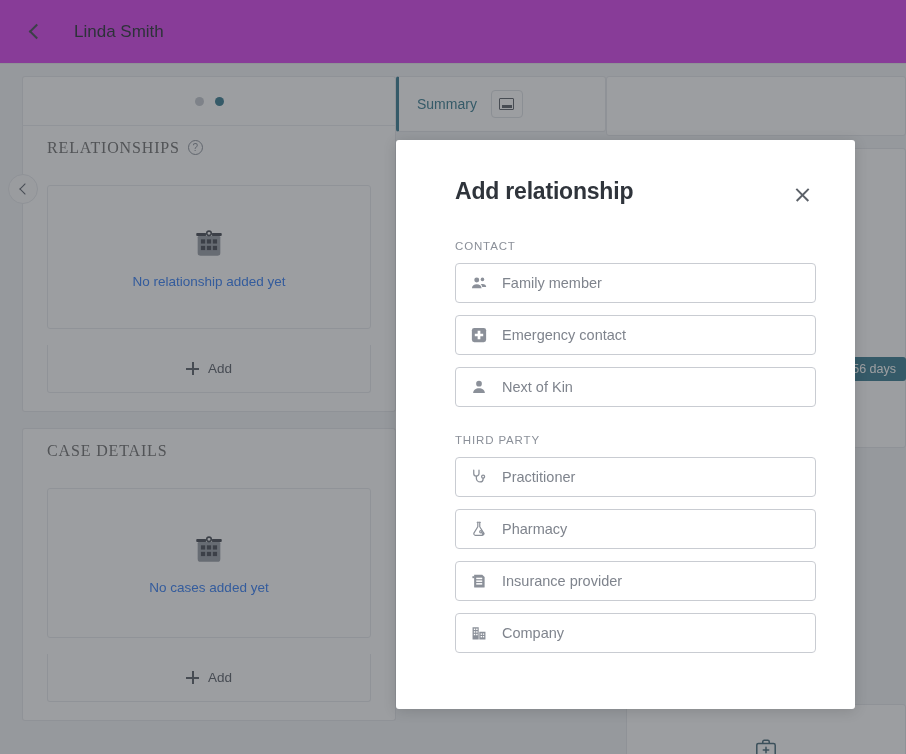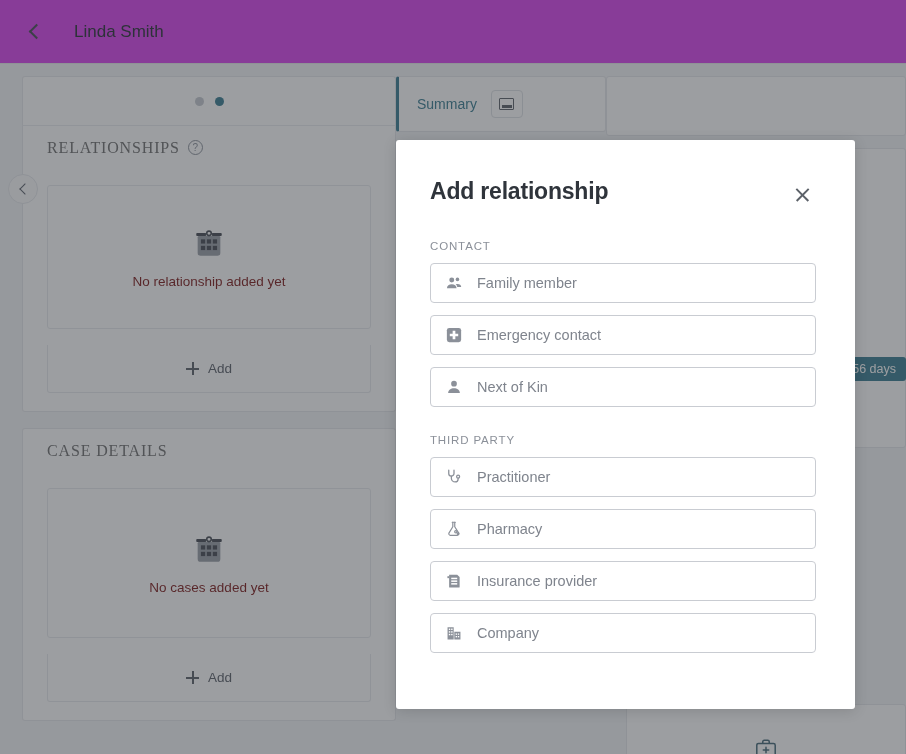--- a/index.html
+++ b/index.html
@@ -204,7 +204,7 @@
     box-shadow: 0 2px 14px rgba(0,0,0,0.14);
   }
   .modal-inner {
-    padding: 38px 39px 0 34px;
+    padding: 38px 39px 0 59px;
     height: 100%;
     overflow: hidden;
   }

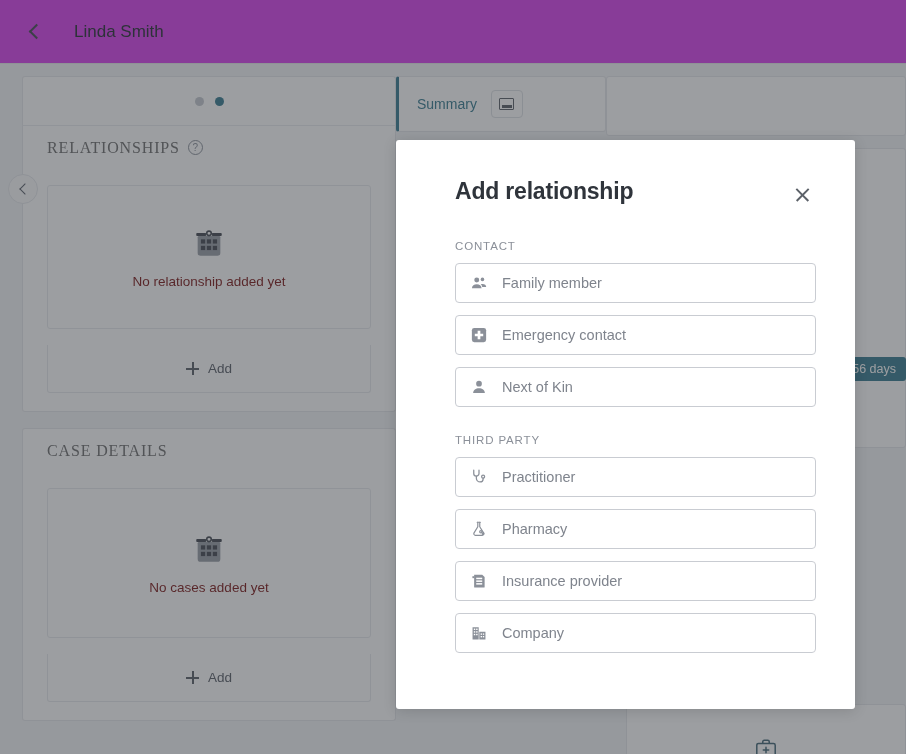--- a/index.html
+++ b/index.html
@@ -102,7 +102,7 @@
     gap: 14px;
   }
   .empty-box.tall { height: 150px; }
-  .empty-text { font-size: 13.5px; color: #7f1d1d; }
+  .empty-text { font-size: 13.5px; color: #3b82f6; }
 
   .add-row {
     border: 1px solid #e9ebee;

